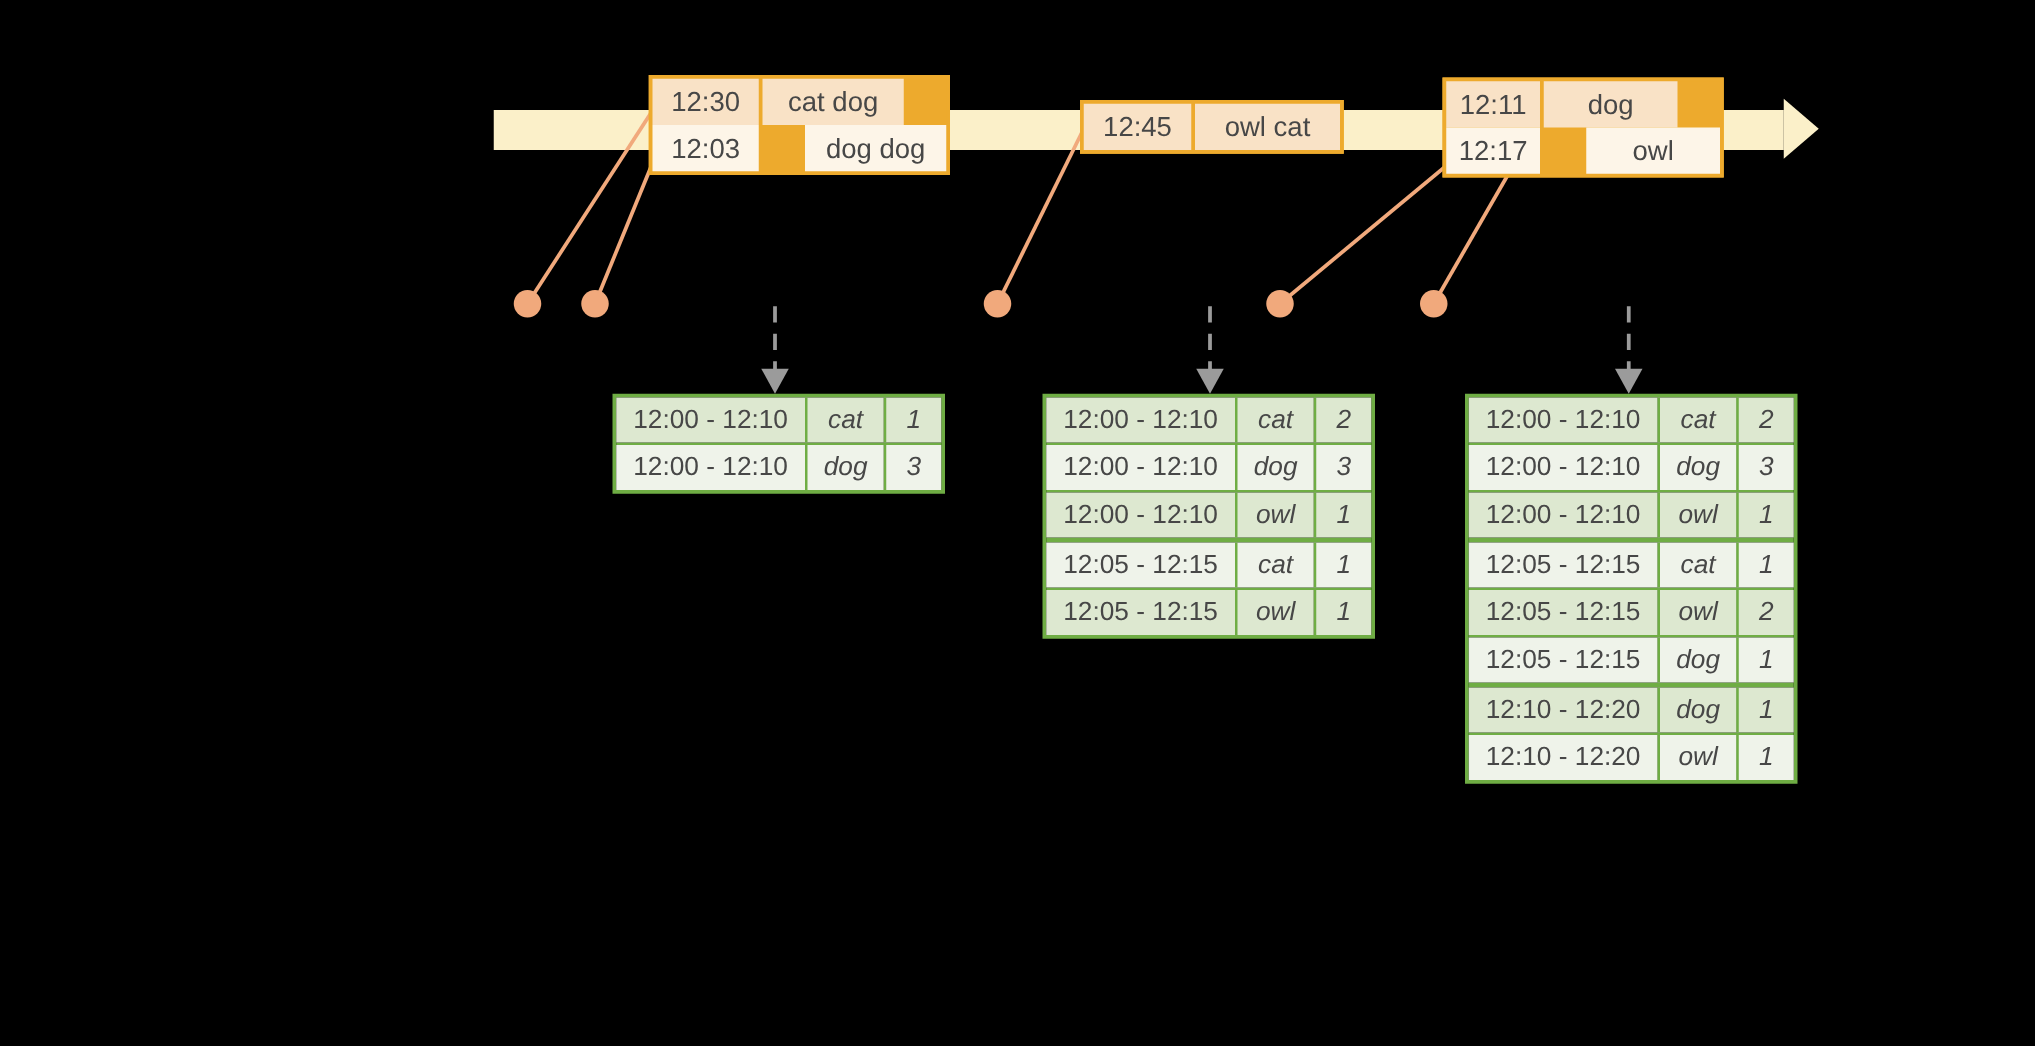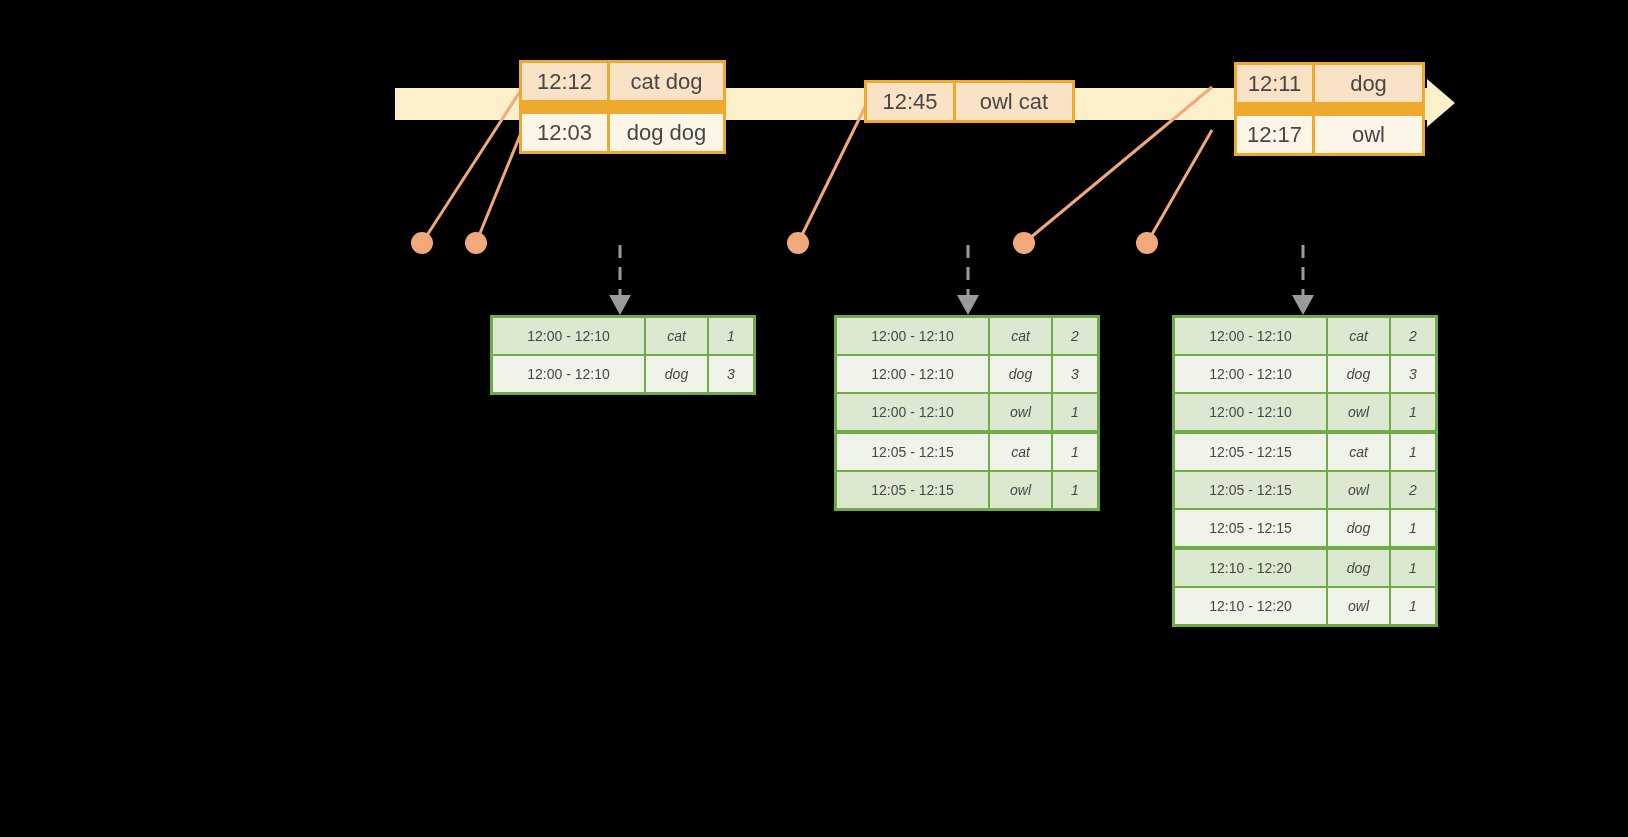--- a/index.html
+++ b/index.html
@@ -77,7 +77,7 @@
 
   <div class="etable e1" style="left:519px;top:60px;">
     <div class="erow">
-      <div class="ecell etime">12:12</div>
+      <div class="ecell etime">12:30</div>
       <div class="ecell ewords">cat dog</div>
     </div>
     <div class="erow">

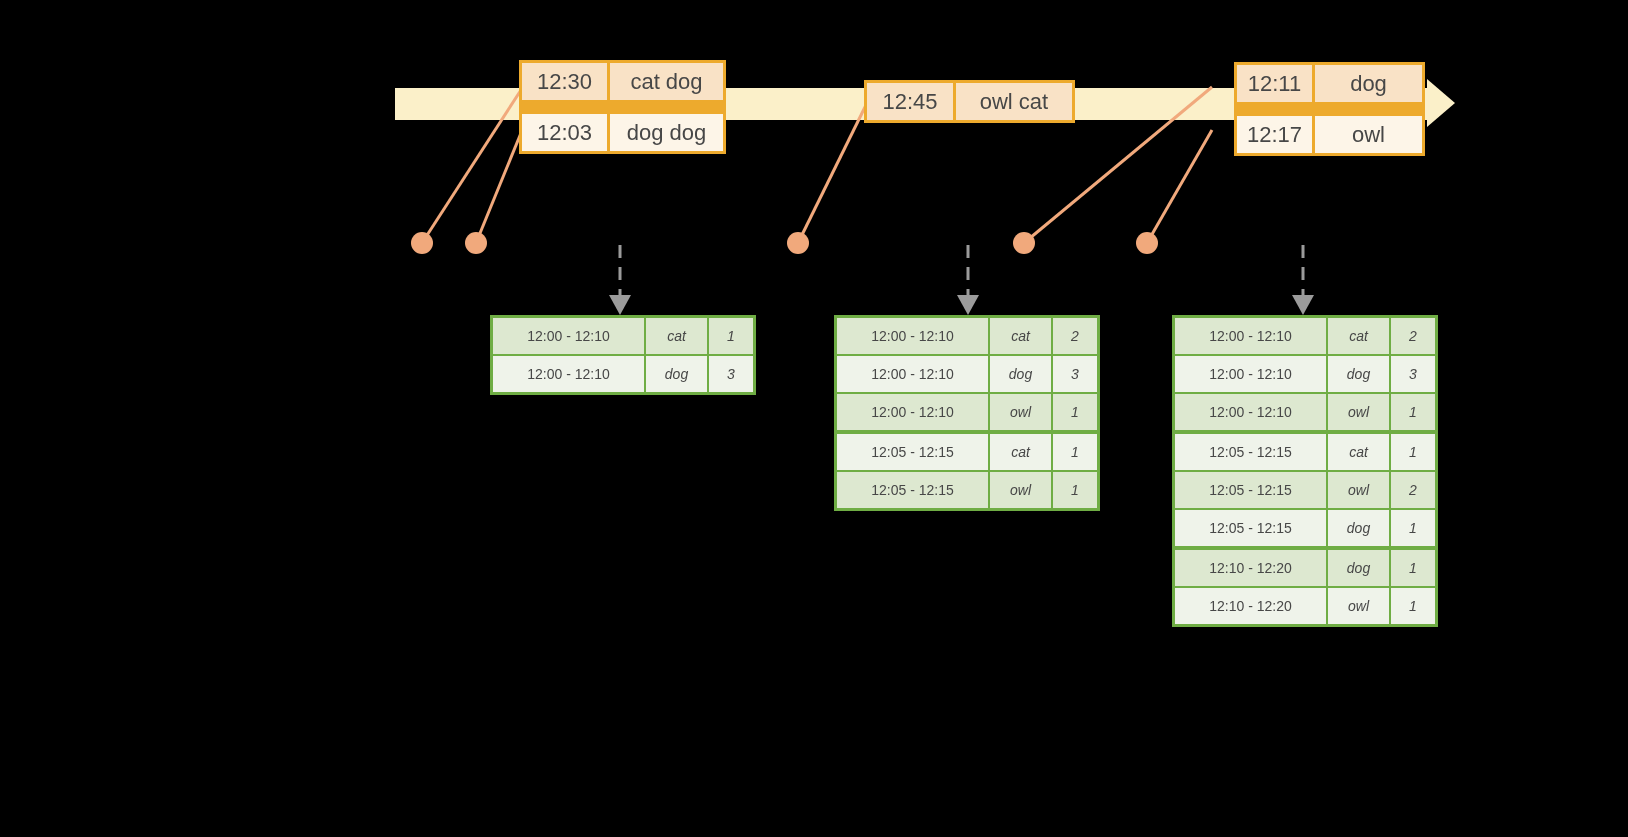--- a/index.html
+++ b/index.html
@@ -93,7 +93,7 @@
     </div>
   </div>
 
-  <div class="etable e3" style="left:1234px;top:62px;text-align:center;">
+  <div class="etable e3" style="left:1154px;top:62px;text-align:center;">
     <div class="erow">
       <div class="ecell etime">12:11</div>
       <div class="ecell ewords">dog</div>

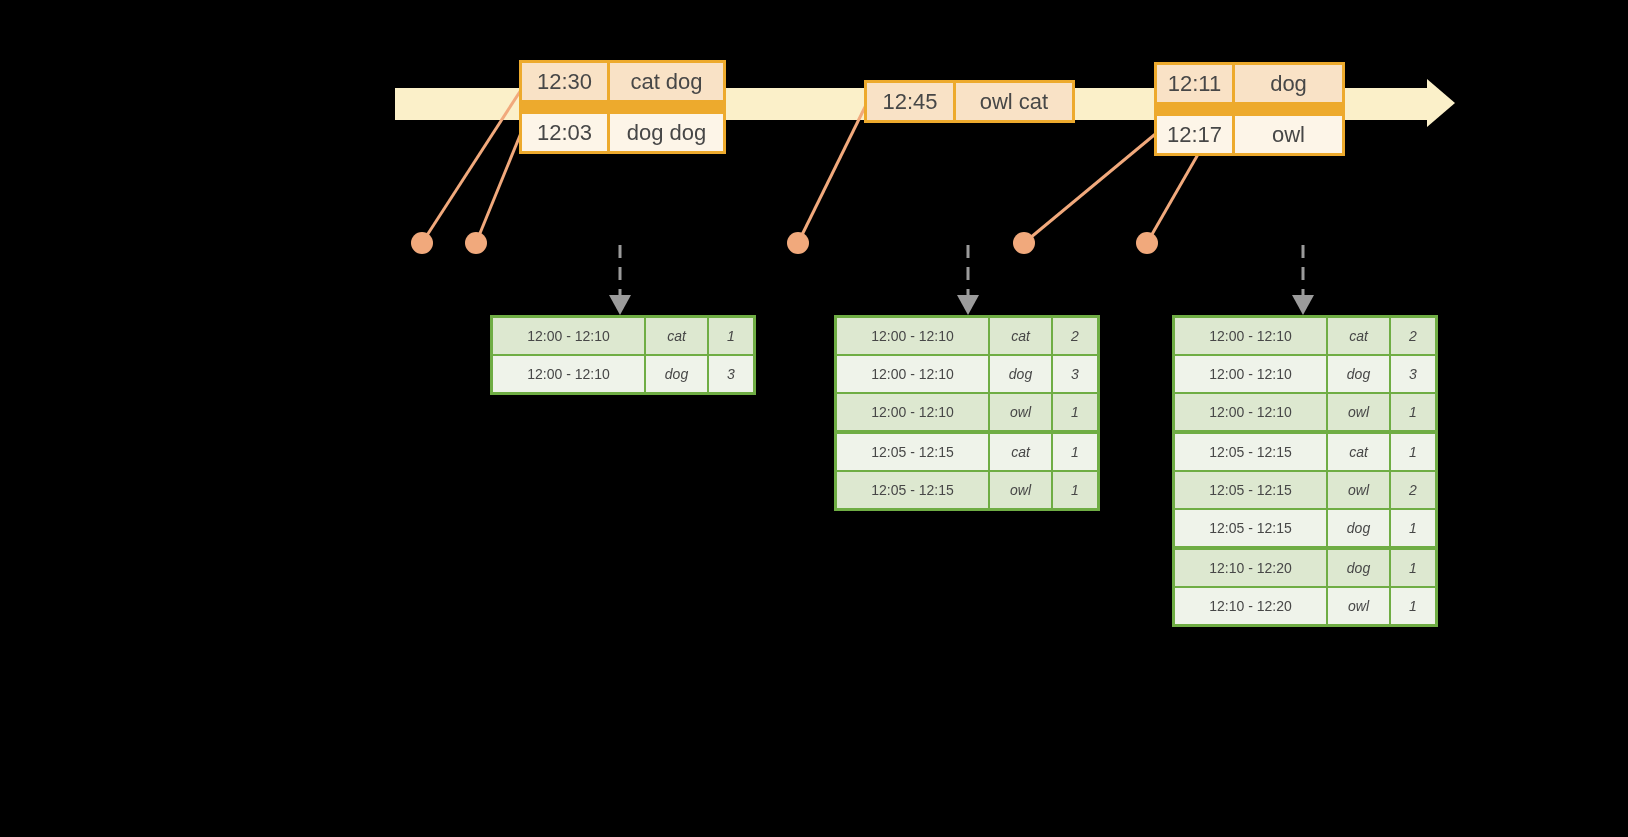--- a/index.html
+++ b/index.html
@@ -24,7 +24,7 @@
   
   .etable{position:absolute;border:3px solid var(--event-border);background:var(--event-border);}
   .erow{display:flex;}
-  .erow + .erow{margin-top:14px;}
+  .erow + .erow{margin-top:0;gap:34px;}
   .ecell{height:37px;display:flex;align-items:center;justify-content:center;
          font-size:22px;color:var(--text);}
   .ecell + .ecell{margin-left:3px;}

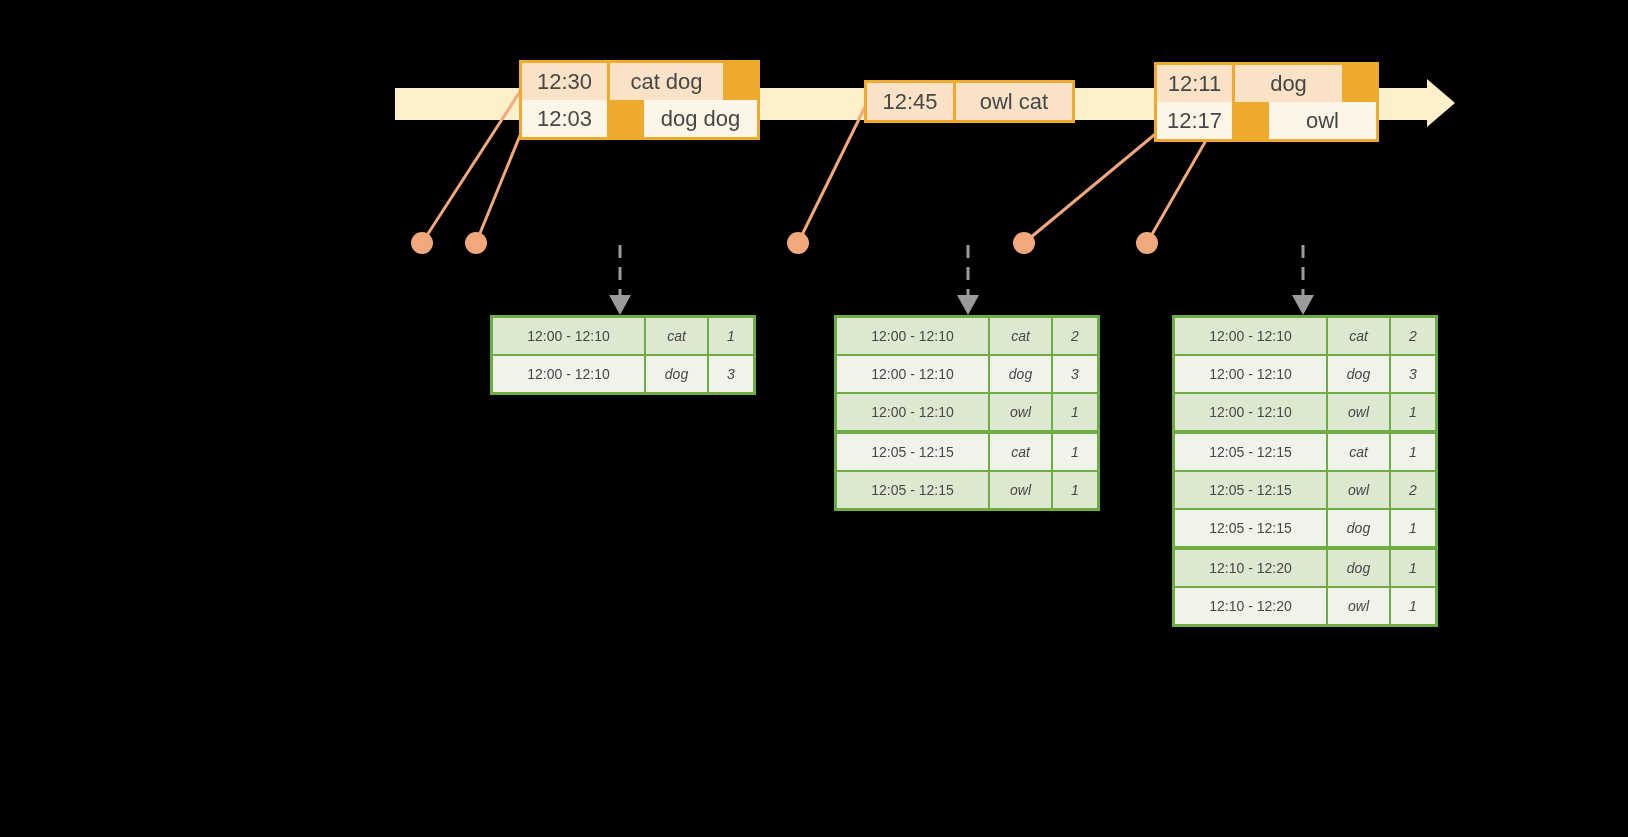--- a/index.html
+++ b/index.html
@@ -40,7 +40,7 @@
   .grow + .grow{border-top:2px solid var(--result-border);}
   .grow.thick{border-top:4px solid var(--result-border);}
   .gcell{height:36px;display:flex;align-items:center;justify-content:center;
-         font-size:14px;color:var(--text);}
+         font-size:21px;color:var(--text);}
   .gcell + .gcell{border-left:2px solid var(--result-border);font-style:italic;}
   .gwin{width:151px}.gword{width:61px}.gcount{width:44px}
   .grow:nth-child(odd) .gcell{background:var(--result-row-dark);}

